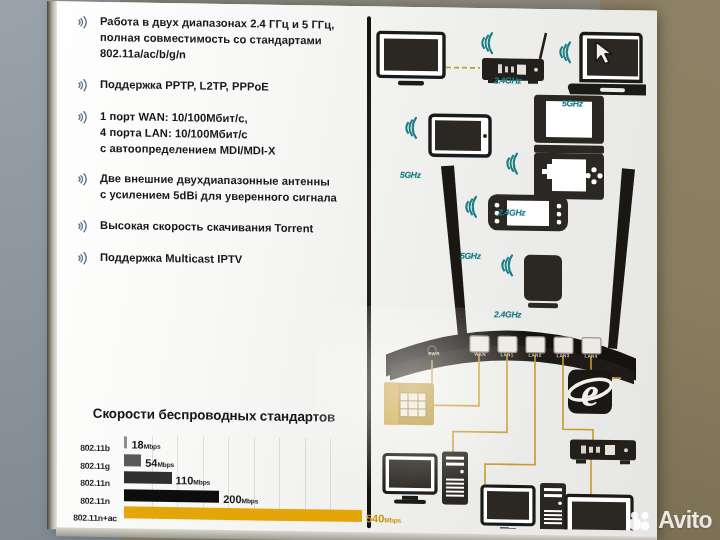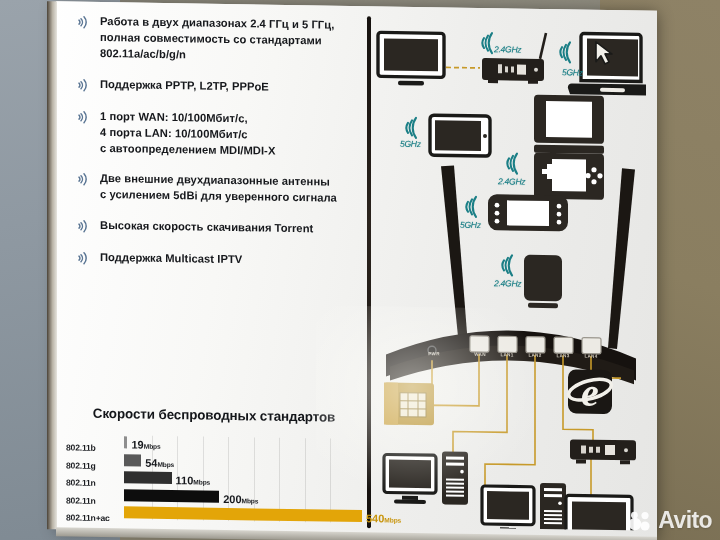--- a/index.html
+++ b/index.html
@@ -117,9 +117,10 @@
   
   .diagram { position:absolute; left:320px; top:8px; width:270px; height:512px; }
   .ghz {
-    position:absolute; font-size:8.6px; font-weight:normal; color:#1b7f86;
+    position:absolute; font-size:8.6px; font-weight:bold; color:#1b7f86;
     letter-spacing:-.3px; font-style:italic;
     text-shadow:0 0 1px rgba(27,127,134,.5);
+    margin-top:31px;
   }
 
   

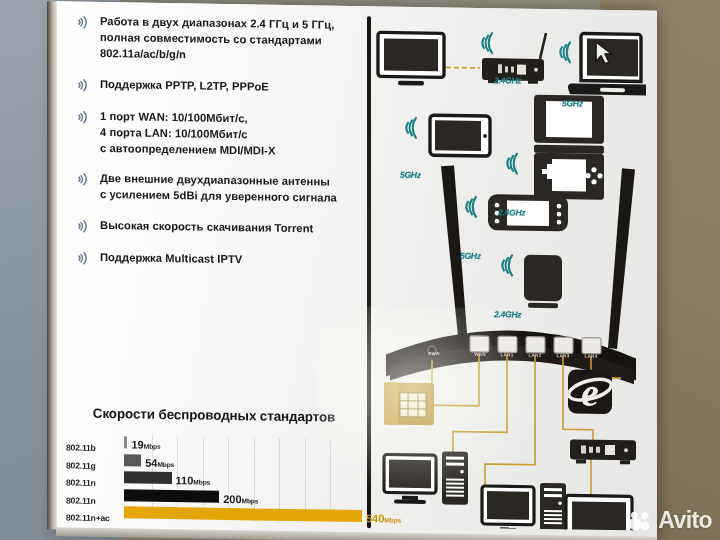--- a/index.html
+++ b/index.html
@@ -99,7 +99,7 @@
     position:relative;
   }
   .row .cat {
-    width:58px; flex:0 0 58px; text-align:left; 
+    width:58px; flex:0 0 58px; text-align:center; 
     font-size:8.6px; font-weight:bold; color:#1b1d21; letter-spacing:-.2px;margin-top:12px;
   }
   .row .barzone { position:relative; flex:1 1 auto; height:100%; }

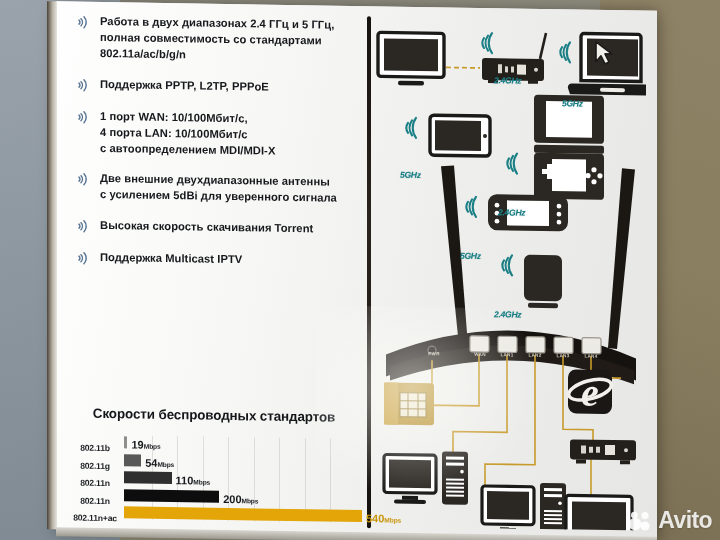--- a/index.html
+++ b/index.html
@@ -247,7 +247,7 @@
               <div class="cat">802.11b</div>
               <div class="barzone">
                 <div class="bar" style="width: 1.46667%; background: rgb(142, 142, 142);"></div>
-                <div class="vlabel" style="left: calc(1.46667% + 4px);"><span class="num">19</span><span class="unit">Mbps</span></div>
+                <div class="vlabel" style="left: calc(1.46667% + 4px);"><span class="num">18</span><span class="unit">Mbps</span></div>
               </div>
             </div>
             <div class="row">

